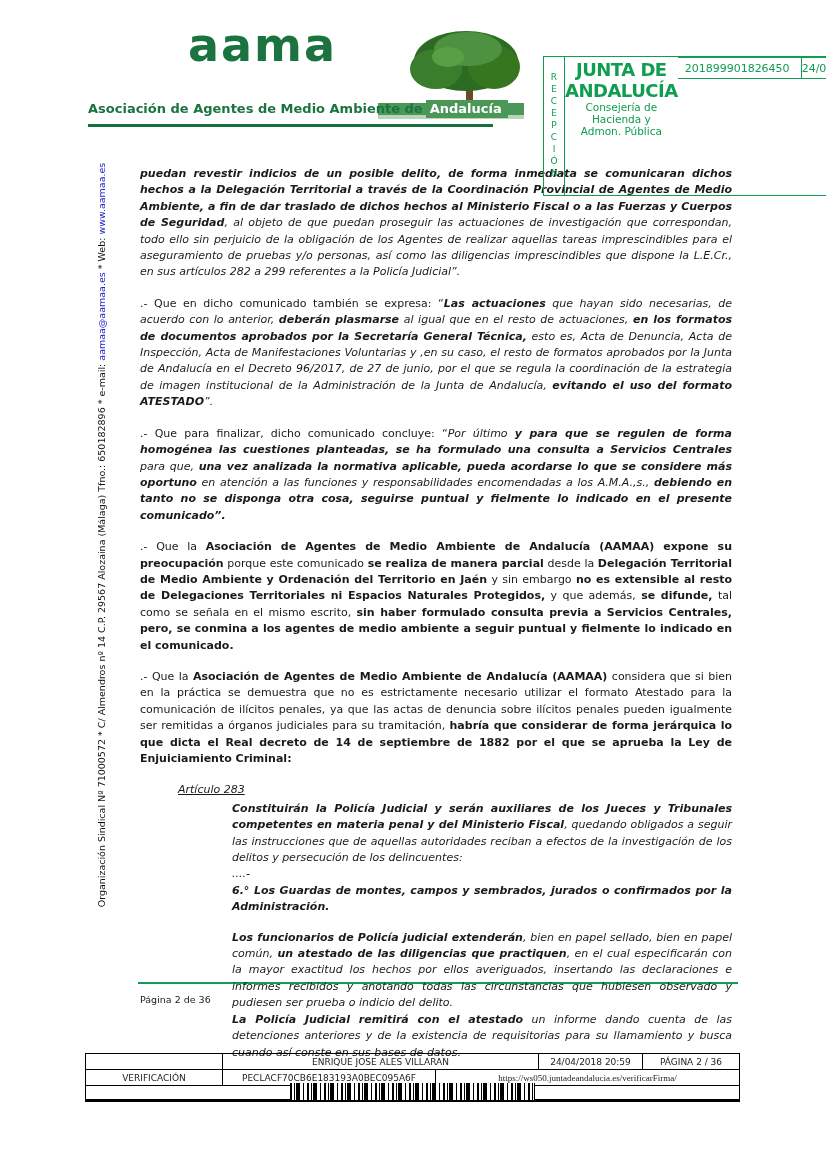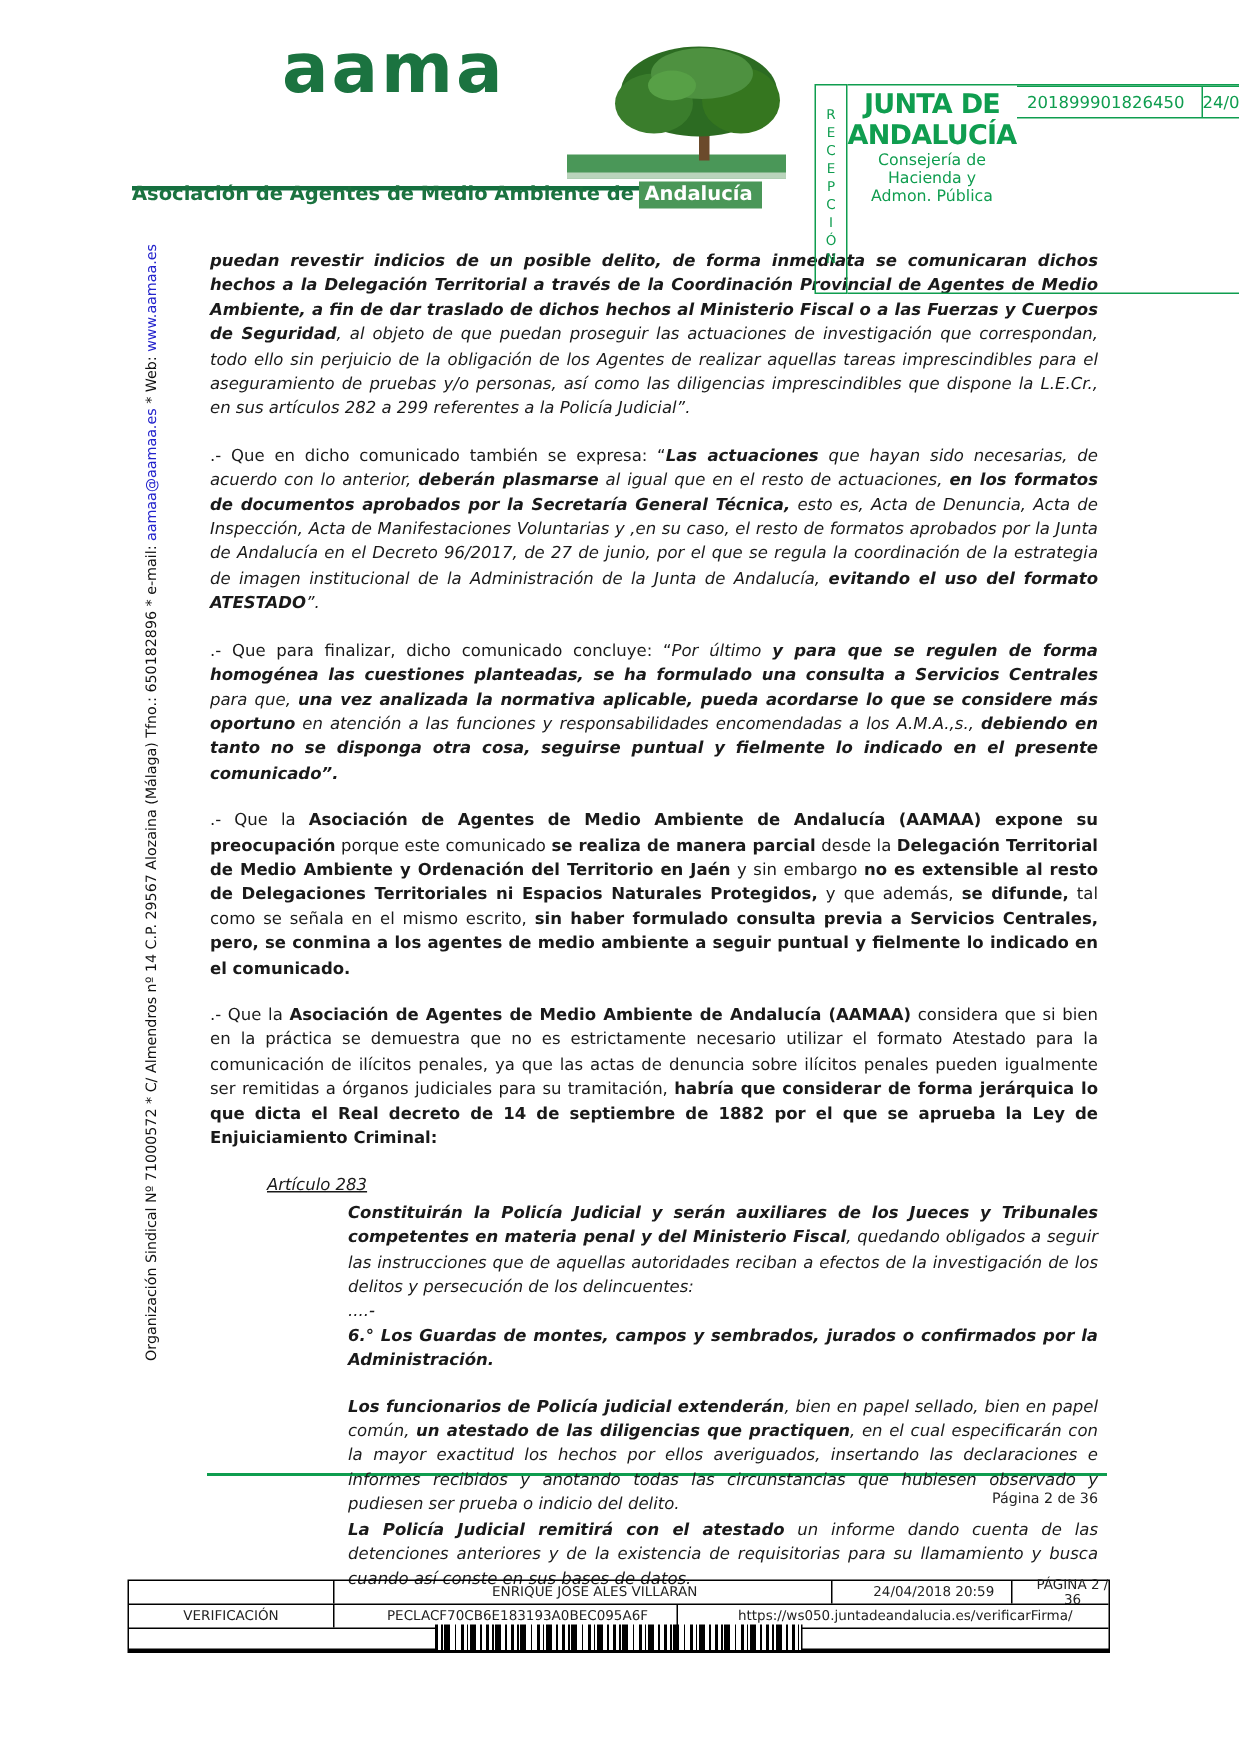--- a/index.html
+++ b/index.html
@@ -23,7 +23,7 @@
   .logo-text .white-a{color:#ffffff;}
   .tagline{
     position:absolute;left:88px;top:101px;z-index:2;
-    font-size:13px;font-weight:bold;color:#1b7340;white-space:nowrap;margin-top:21px;
+    font-size:13px;font-weight:bold;color:#1b7340;white-space:nowrap;
   }
   .tagline .hl{
     background:#4a9758;color:#ffffff;padding:1px 6px 2px 4px;margin-left:3px;

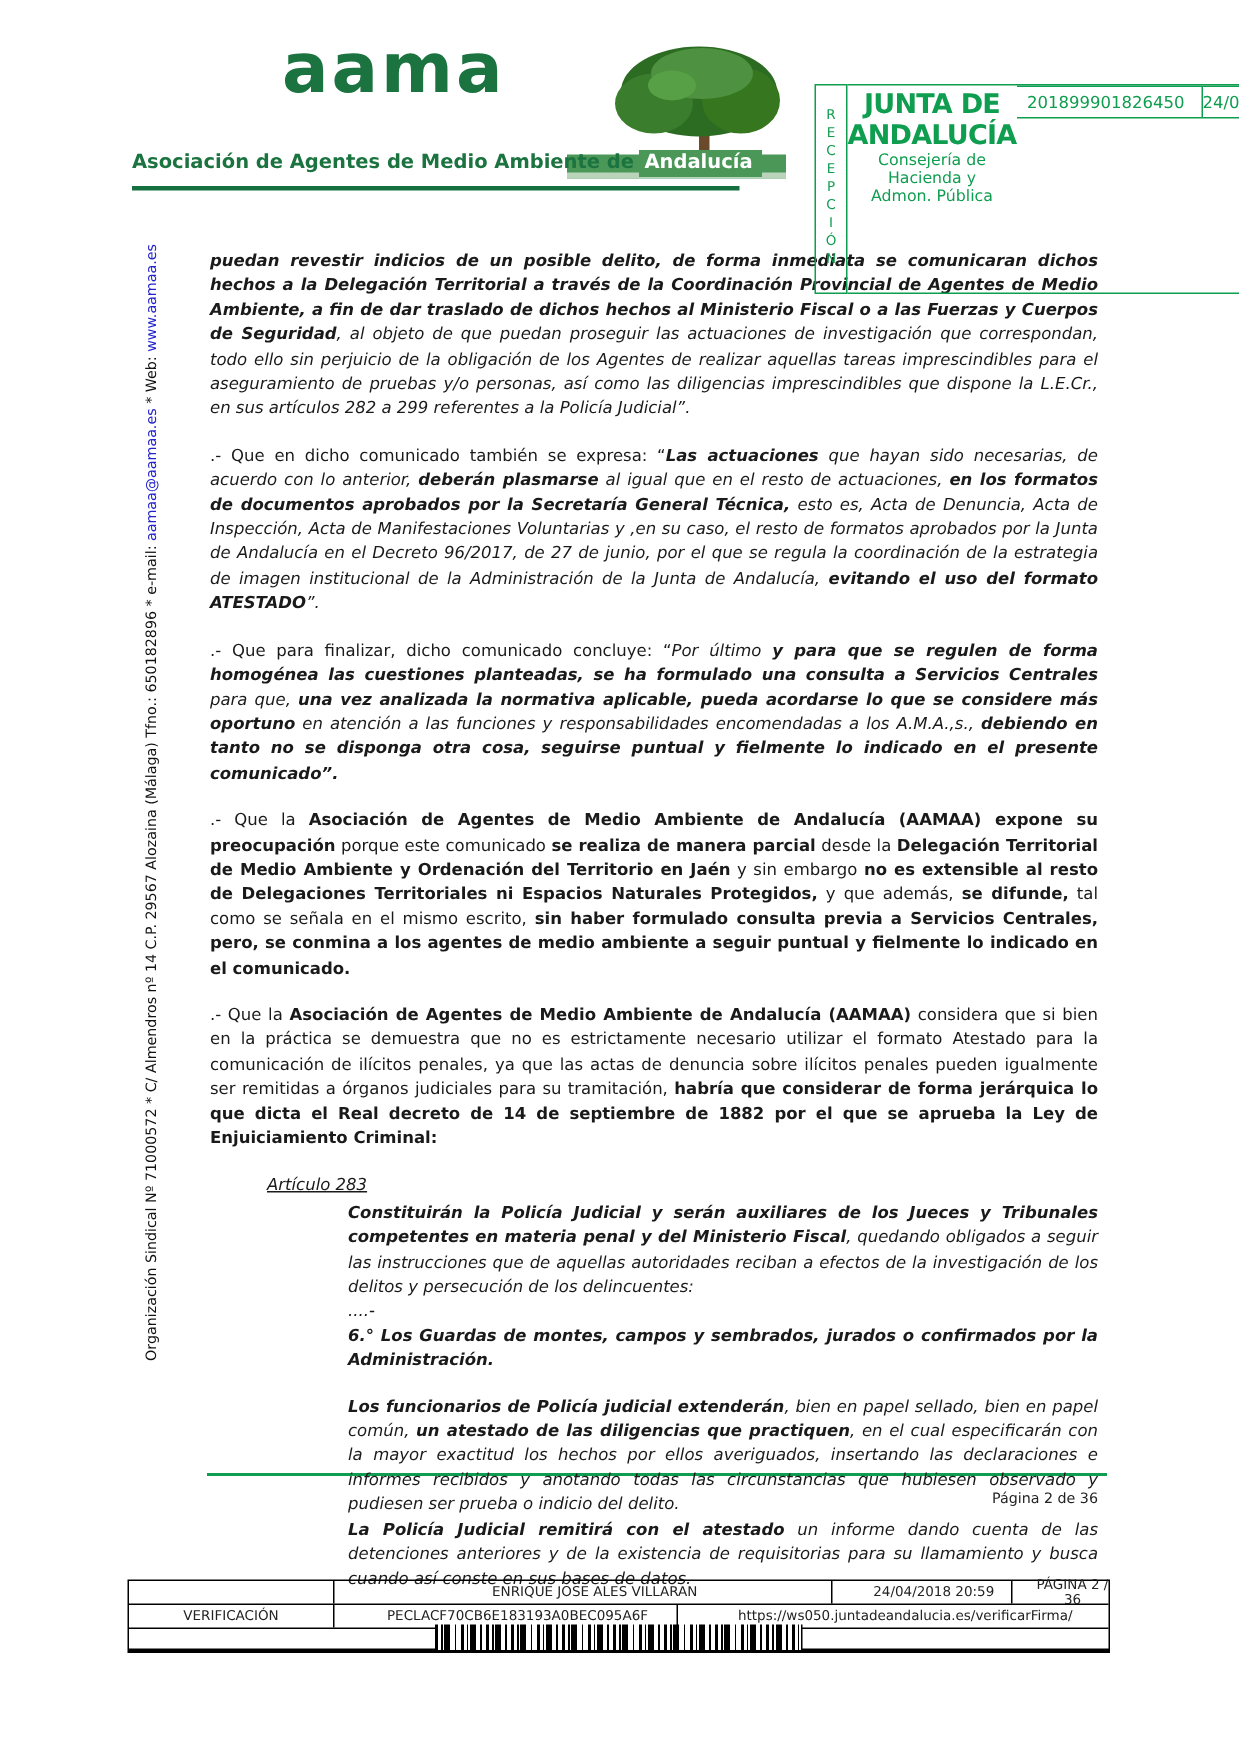--- a/index.html
+++ b/index.html
@@ -65,7 +65,7 @@
   .u{text-decoration:underline;}
   
   .footer-rule{position:absolute;left:138px;top:982px;width:600px;height:2px;background:#0f9d4f;}
-  .page-num{position:absolute;left:140px;top:994px;width:592px;text-align:right;font-size:9.5px;color:#222;}
+  .page-num{position:absolute;left:140px;top:994px;width:592px;text-align:left;font-size:9.5px;color:#222;}
   
   .ver-table{
     position:absolute;left:85px;top:1053px;width:653px;

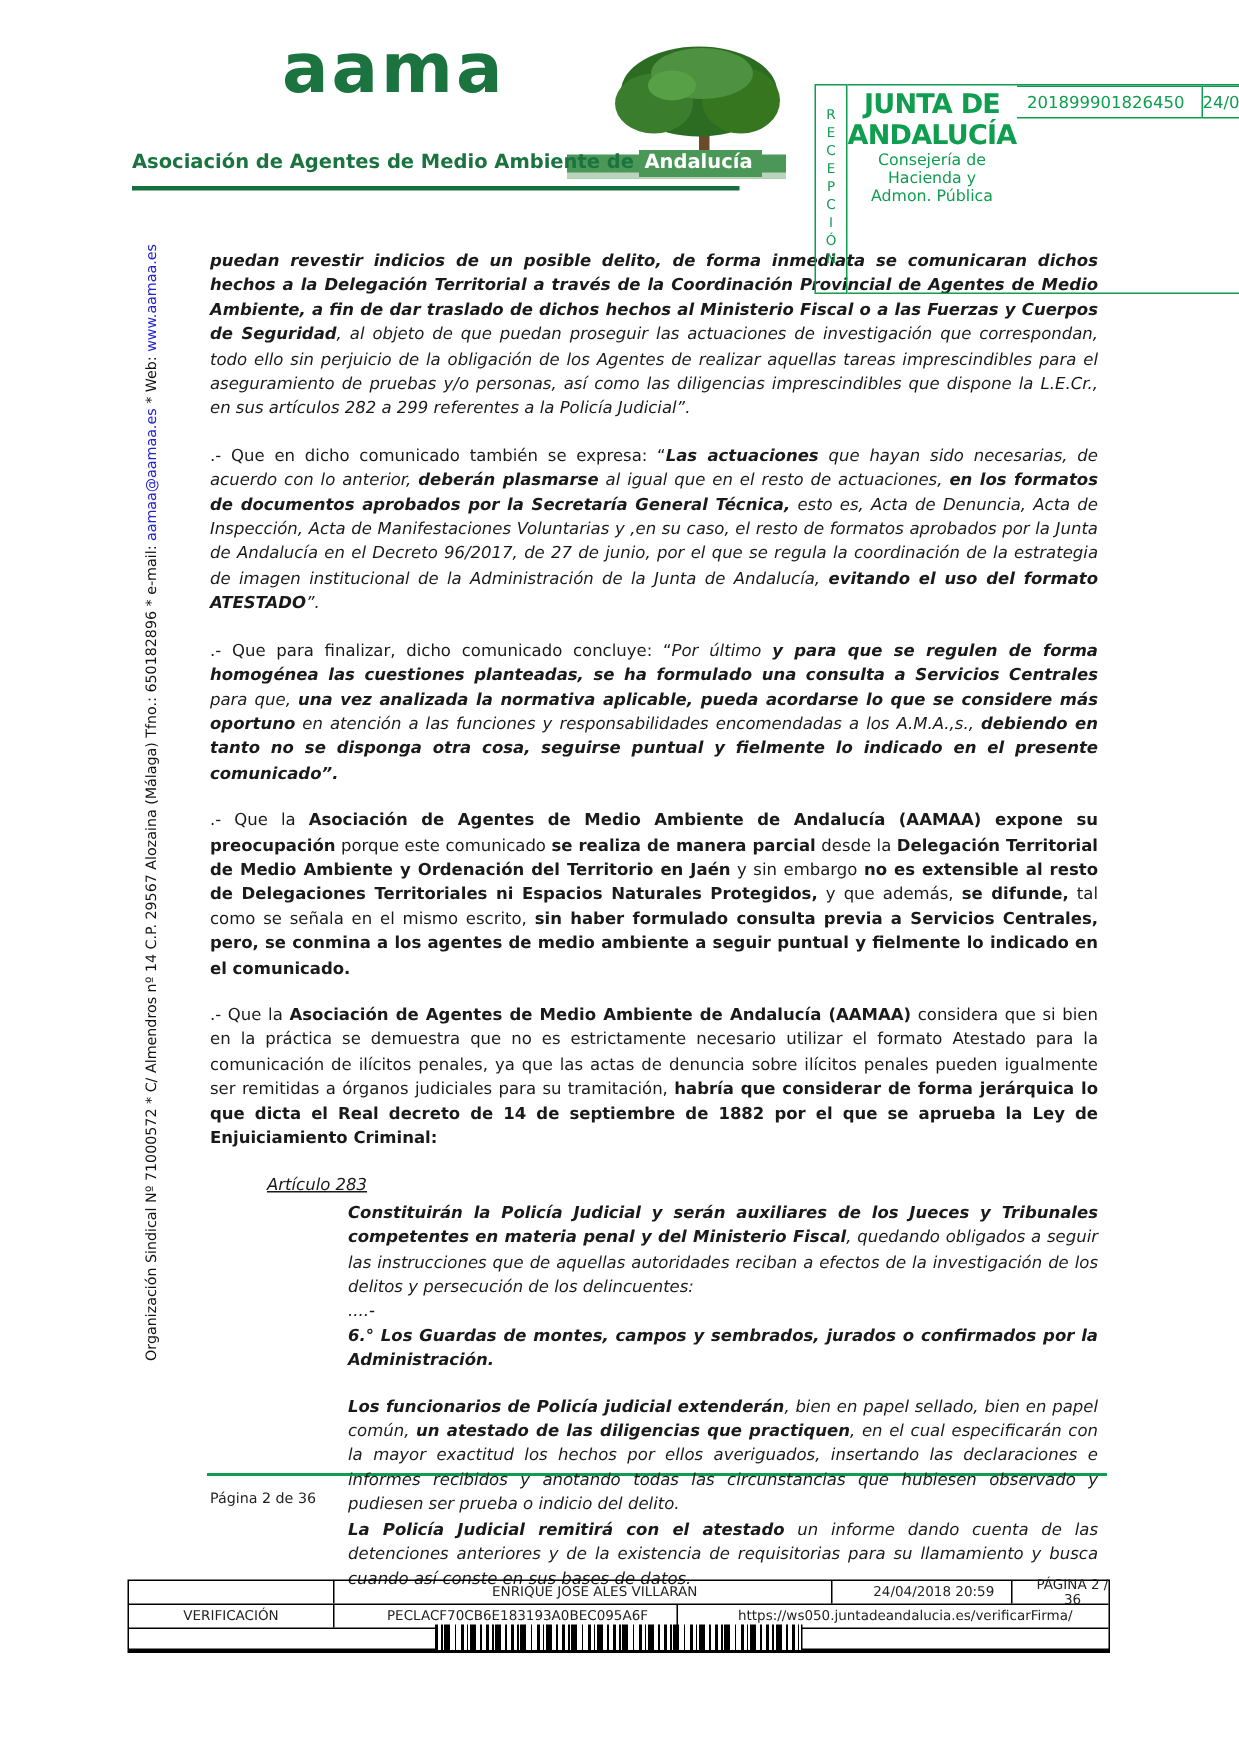--- a/index.html
+++ b/index.html
@@ -72,7 +72,7 @@
     border:1px solid #000;border-bottom:3px solid #000;
     font-size:9px;color:#222;z-index:2;background:transparent;
   }
-  .vrow{display:flex;height:15px;align-items:center;text-align:center;gap:16px;}
+  .vrow{display:flex;height:15px;align-items:center;text-align:center;}
   .vrow + .vrow{border-top:1px solid #000;}
   .vc{height:100%;display:flex;align-items:center;justify-content:center;box-sizing:border-box;}
   .vc-br{border-right:1px solid #000;}

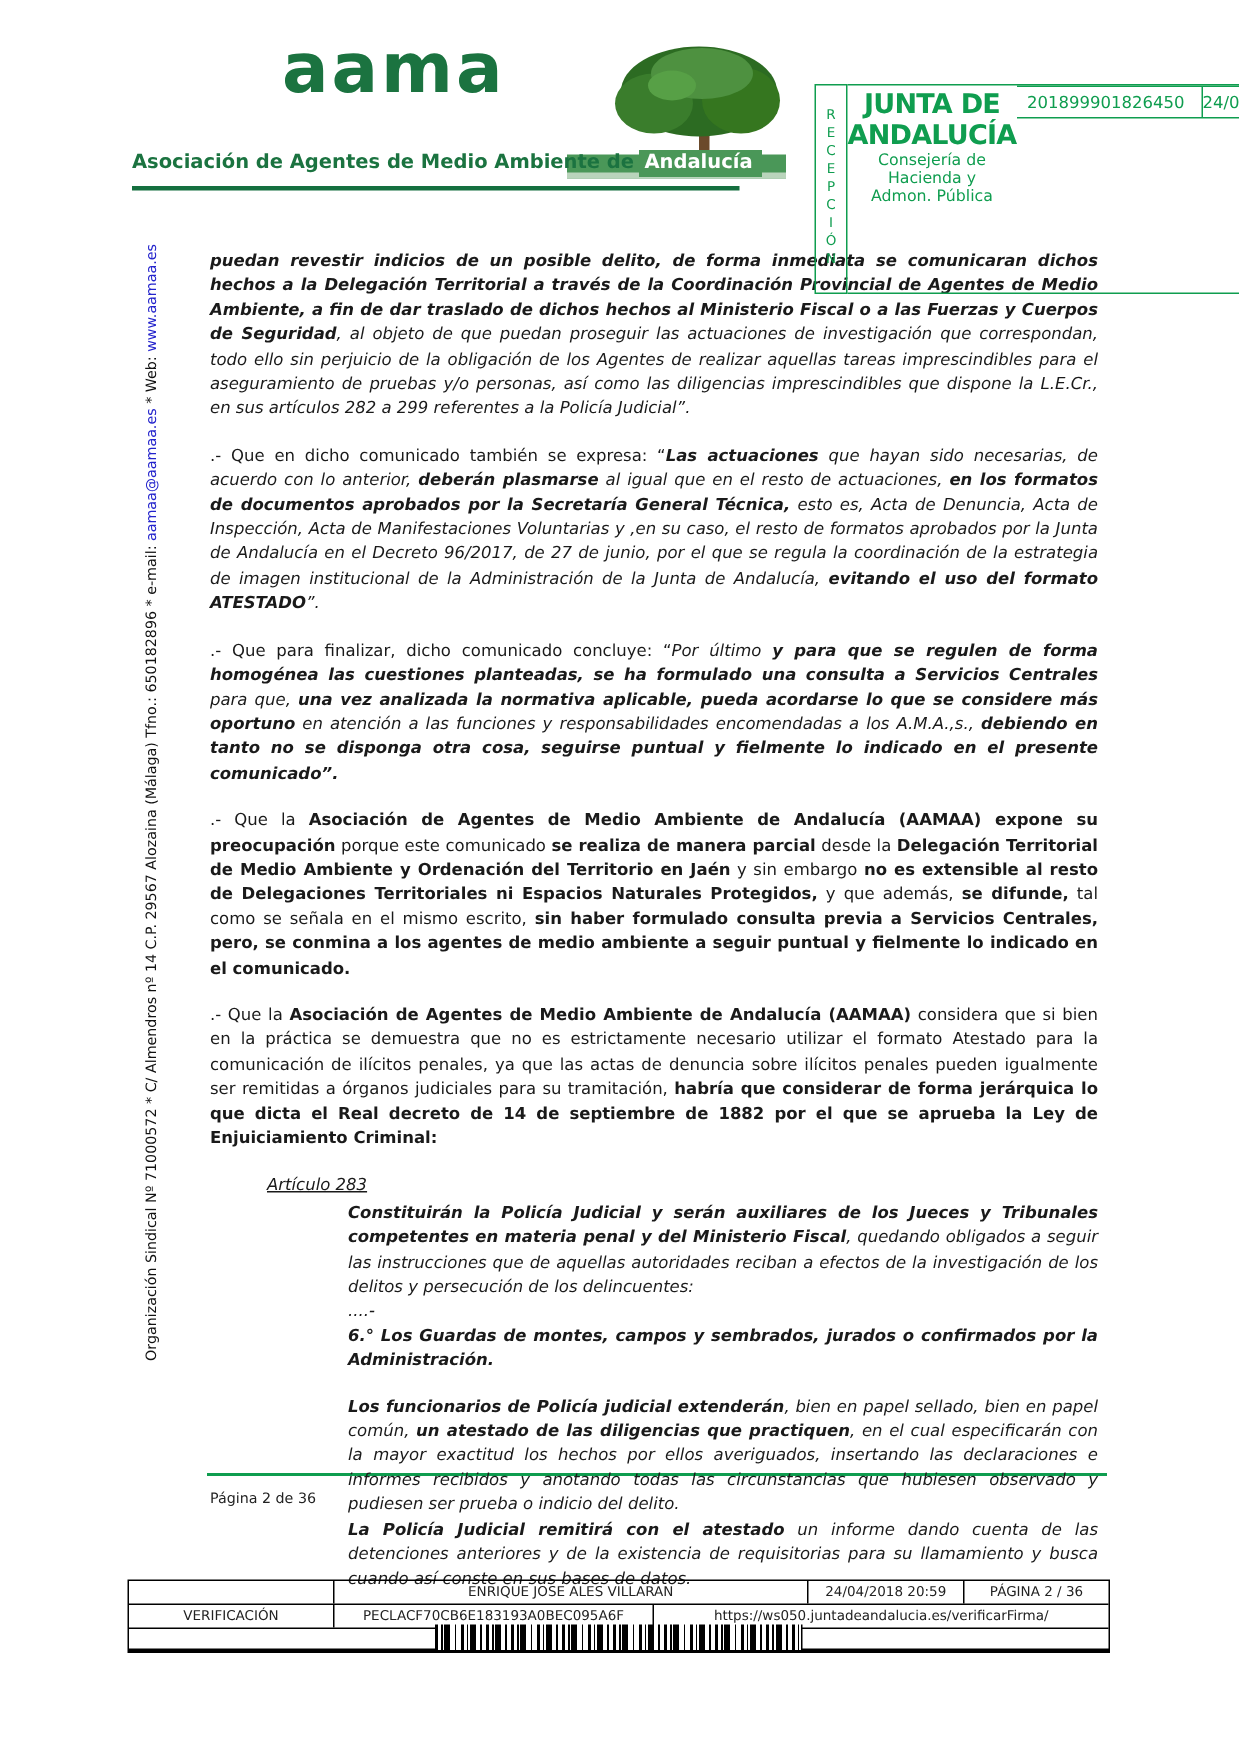--- a/index.html
+++ b/index.html
@@ -85,7 +85,7 @@
       #000 0 2px,#fff 2px 4px,#000 4px 5px,#fff 5px 6px,
       #000 6px 10px,#fff 10px 13px,#000 13px 14px,#fff 14px 17px);
   }
-  .ver-url{color:#222;text-decoration:none;}
+  .ver-url{color:#222;text-decoration:none;font-family:Liberation Serif, serif;}
 </style>
 </head>
 <body>

